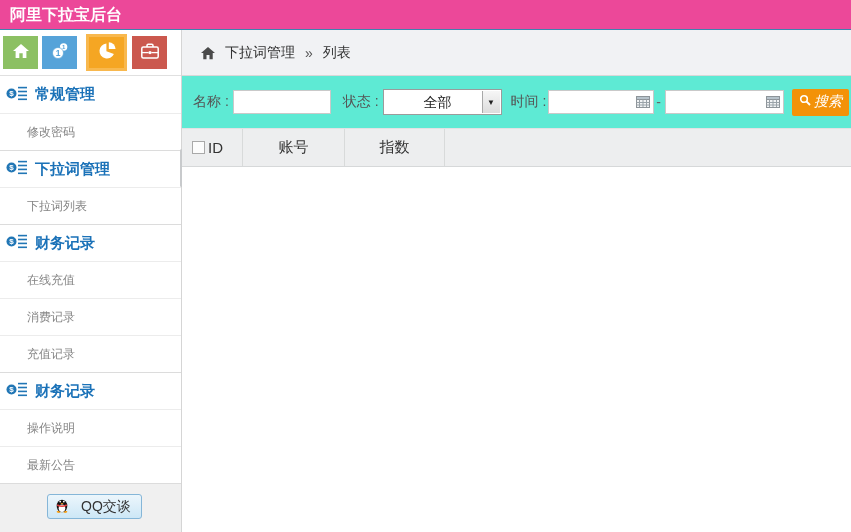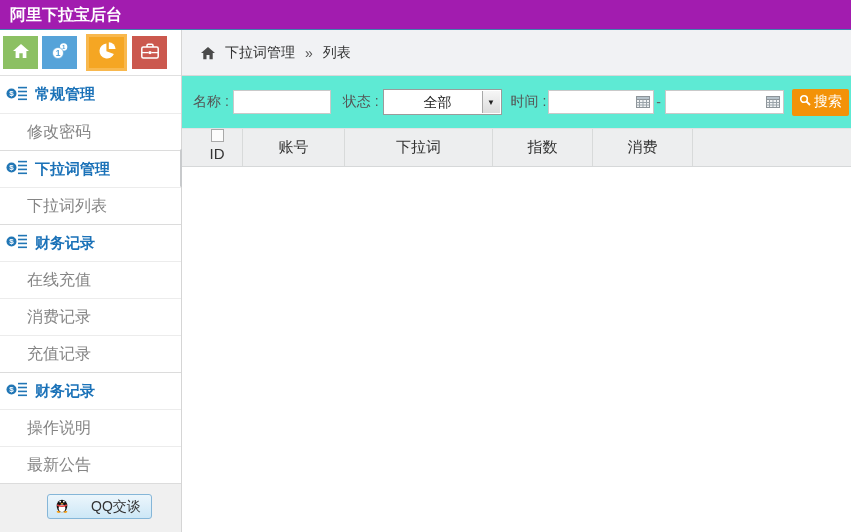--- a/index.html
+++ b/index.html
@@ -7,7 +7,7 @@
   body { position:relative; font-family:"Liberation Sans","DejaVu Sans",sans-serif; background:#fff; overflow:hidden; }
 
   
-  .topbar { position:absolute; left:0; top:0; width:851px; height:30px; background:#a21caf; border-bottom:1px solid #3d84af; }
+  .topbar { position:absolute; left:0; top:0; width:851px; height:30px; background:#ec4899; border-bottom:1px solid #3d84af; }
   .topbar .title { line-height:29px; padding-left:10px; font-size:16px; font-weight:bold; color:#fff; }
 
   

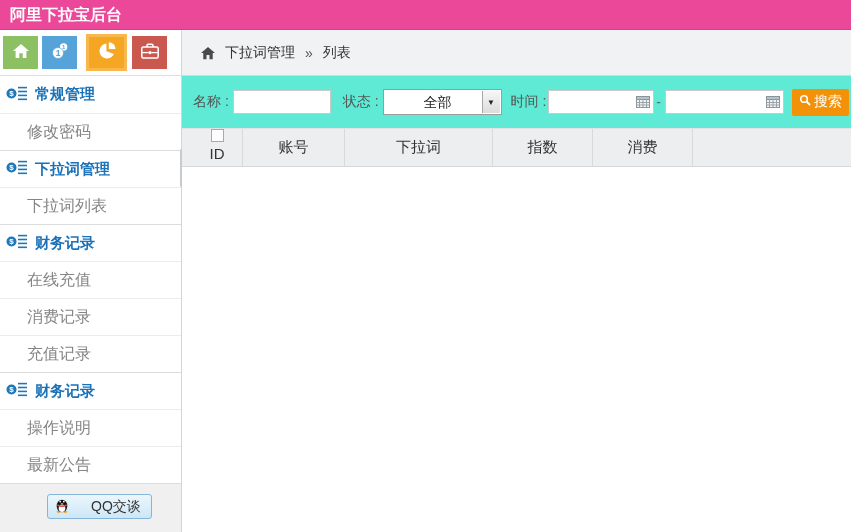--- a/index.html
+++ b/index.html
@@ -52,7 +52,7 @@
   .inp-date2 { width:119px; padding-right:20px; }
   .dash { margin:0 2px; color:#666; }
   .search-btn { margin-left:8px; width:57px; height:27px; background:#f39208; border:none; border-radius:2px;
-       color:#fff; font-size:14px; display:flex; align-items:center; justify-content:center; gap:2px; cursor:pointer; }
+       color:#fff; font-size:14px; display:flex; align-items:center; justify-content:center; gap:2px; cursor:pointer;font-style:italic; }
 
   .thead { height:38px; background:#edeeef; border-bottom:1px solid #d6d8d9; display:flex; font-size:15px; color:#333; }
   .th { display:flex; align-items:center; justify-content:center; border-right:1px solid #d8dada; height:100%;flex-direction:column; }

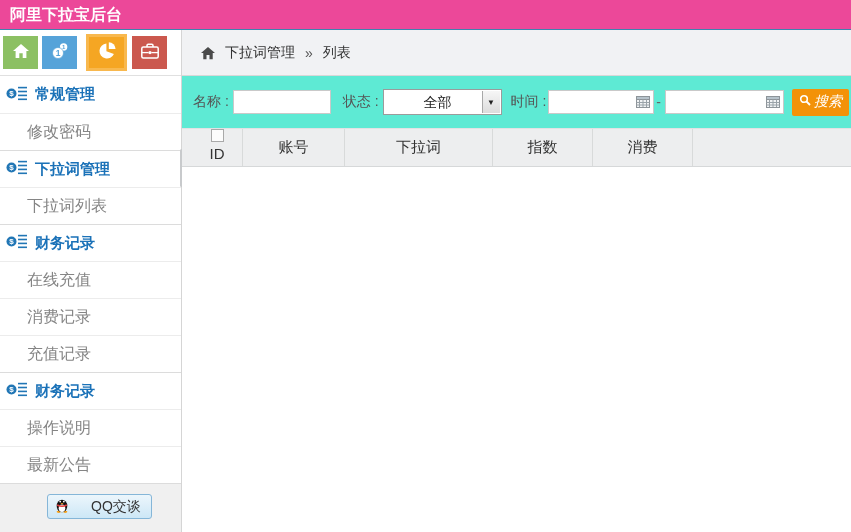--- a/index.html
+++ b/index.html
@@ -22,7 +22,7 @@
   .side-row { height:37px; display:flex; align-items:center; }
   .side-sec { border-top:1px solid #dcdcdc; padding-left:6px; gap:7px; color:#1b72b8; font-weight:bold; font-size:15px; cursor:pointer; }
   .side-sec.first { border-top:none; }
-  .side-item { border-top:1px solid #ececec; padding-left:27px; color:#858585; font-size:16px; cursor:pointer; }
+  .side-item { border-top:1px solid #ececec; padding-left:27px; color:#858585; font-size:12px; cursor:pointer; }
 
   .qq-area { position:absolute; left:0; bottom:0; width:181px; height:49px; background:#f0f0f0; border-top:1px solid #dcdcdc; padding:10px 0 0 47px; }
   .qq-btn { display:inline-flex; align-items:center; gap:21px; height:25px; padding:0 10px 0 6px;

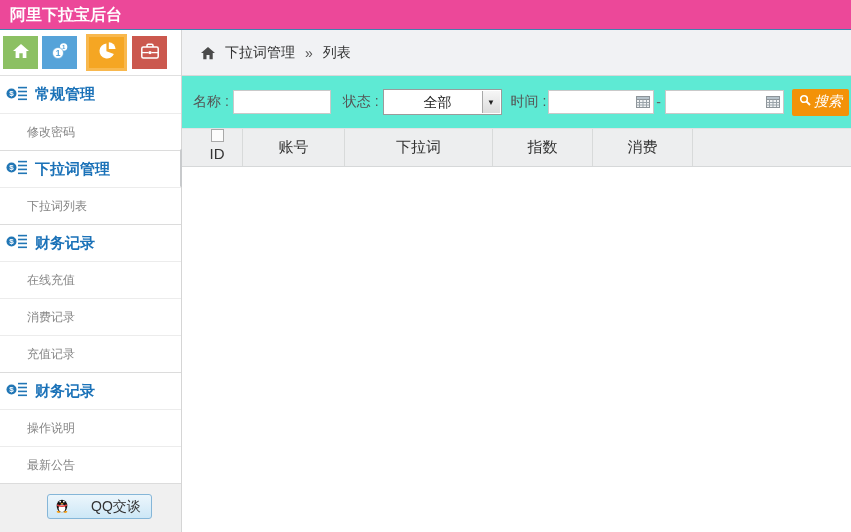--- a/index.html
+++ b/index.html
@@ -55,7 +55,7 @@
        color:#fff; font-size:14px; display:flex; align-items:center; justify-content:center; gap:2px; cursor:pointer;font-style:italic; }
 
   .thead { height:38px; background:#edeeef; border-bottom:1px solid #d6d8d9; display:flex; font-size:15px; color:#333; }
-  .th { display:flex; align-items:center; justify-content:center; border-right:1px solid #d8dada; height:100%;flex-direction:column; }
+  .th { display:flex; align-items:center; justify-content:center; border-right:1px solid #d8dada; height:100%; }
   .th-id { width:61px; justify-content:flex-start; padding-left:10px; gap:3px; }
   .th-account { width:102px; } .th-keyword { width:148px; }
   .th-index { width:100px; } .th-days { width:100px; } .th-cost { width:100px; }

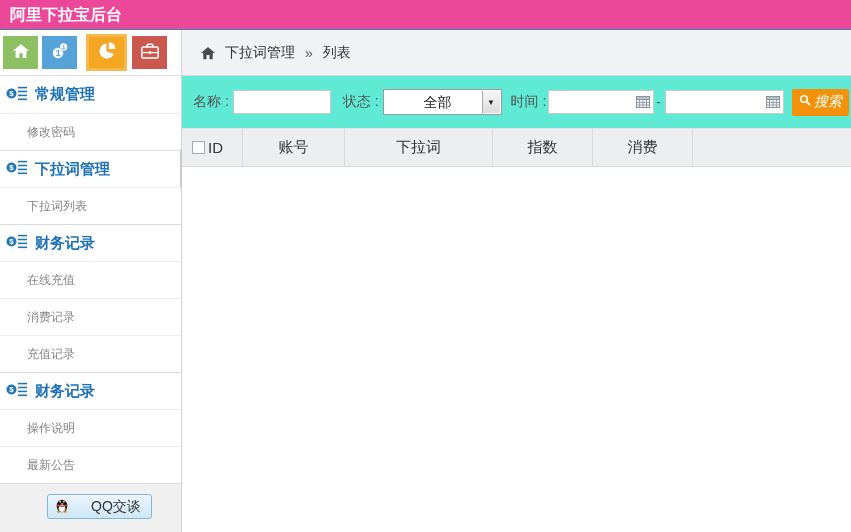--- a/index.html
+++ b/index.html
@@ -293,7 +293,6 @@
       <span>ID</span>
     </div>
     <div class="th th-account">账号</div>
-    <div class="th th-keyword">下拉词</div>
     <div class="th th-index">指数</div>
     <div class="th th-cost">消费</div>
     <div class="th th-extra"></div>

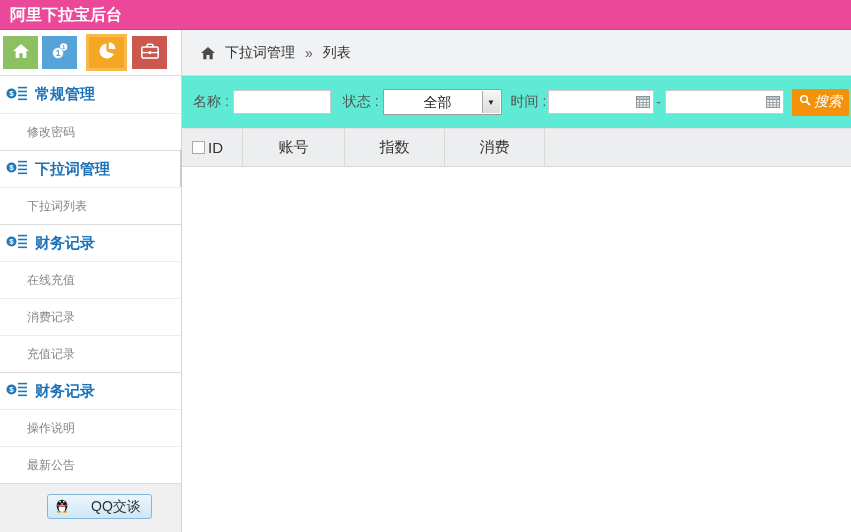--- a/index.html
+++ b/index.html
@@ -294,7 +294,6 @@
     </div>
     <div class="th th-account">账号</div>
     <div class="th th-index">指数</div>
-    <div class="th th-cost">消费</div>
     <div class="th th-extra"></div>
   </div>
 

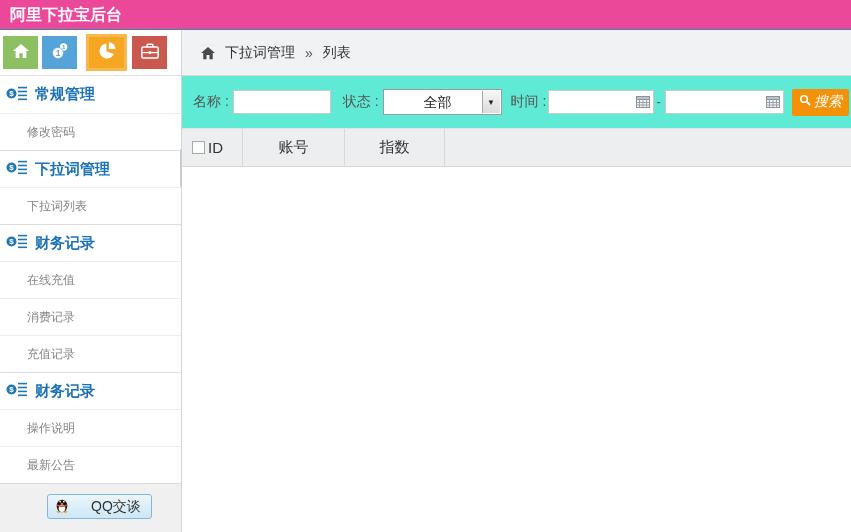--- a/index.html
+++ b/index.html
@@ -25,7 +25,7 @@
   .side-item { border-top:1px solid #ececec; padding-left:27px; color:#858585; font-size:12px; cursor:pointer; }
 
   .qq-area { position:absolute; left:0; bottom:0; width:181px; height:49px; background:#f0f0f0; border-top:1px solid #dcdcdc; padding:10px 0 0 47px; }
-  .qq-btn { display:inline-flex; align-items:center; gap:21px; height:25px; padding:0 10px 0 6px;
+  .qq-btn { display:inline-flex; align-items:center; gap:11px; height:25px; padding:0 10px 0 6px;
             background:linear-gradient(#ecf6fc,#cde7f6); border:1px solid #85b6d8; border-radius:3px;
             font-size:14px; color:#333; cursor:pointer; }
   .side-scroll { position:absolute; right:-2px; top:119px; width:3px; height:38px; background:#c8cacc; border-radius:2px; }

